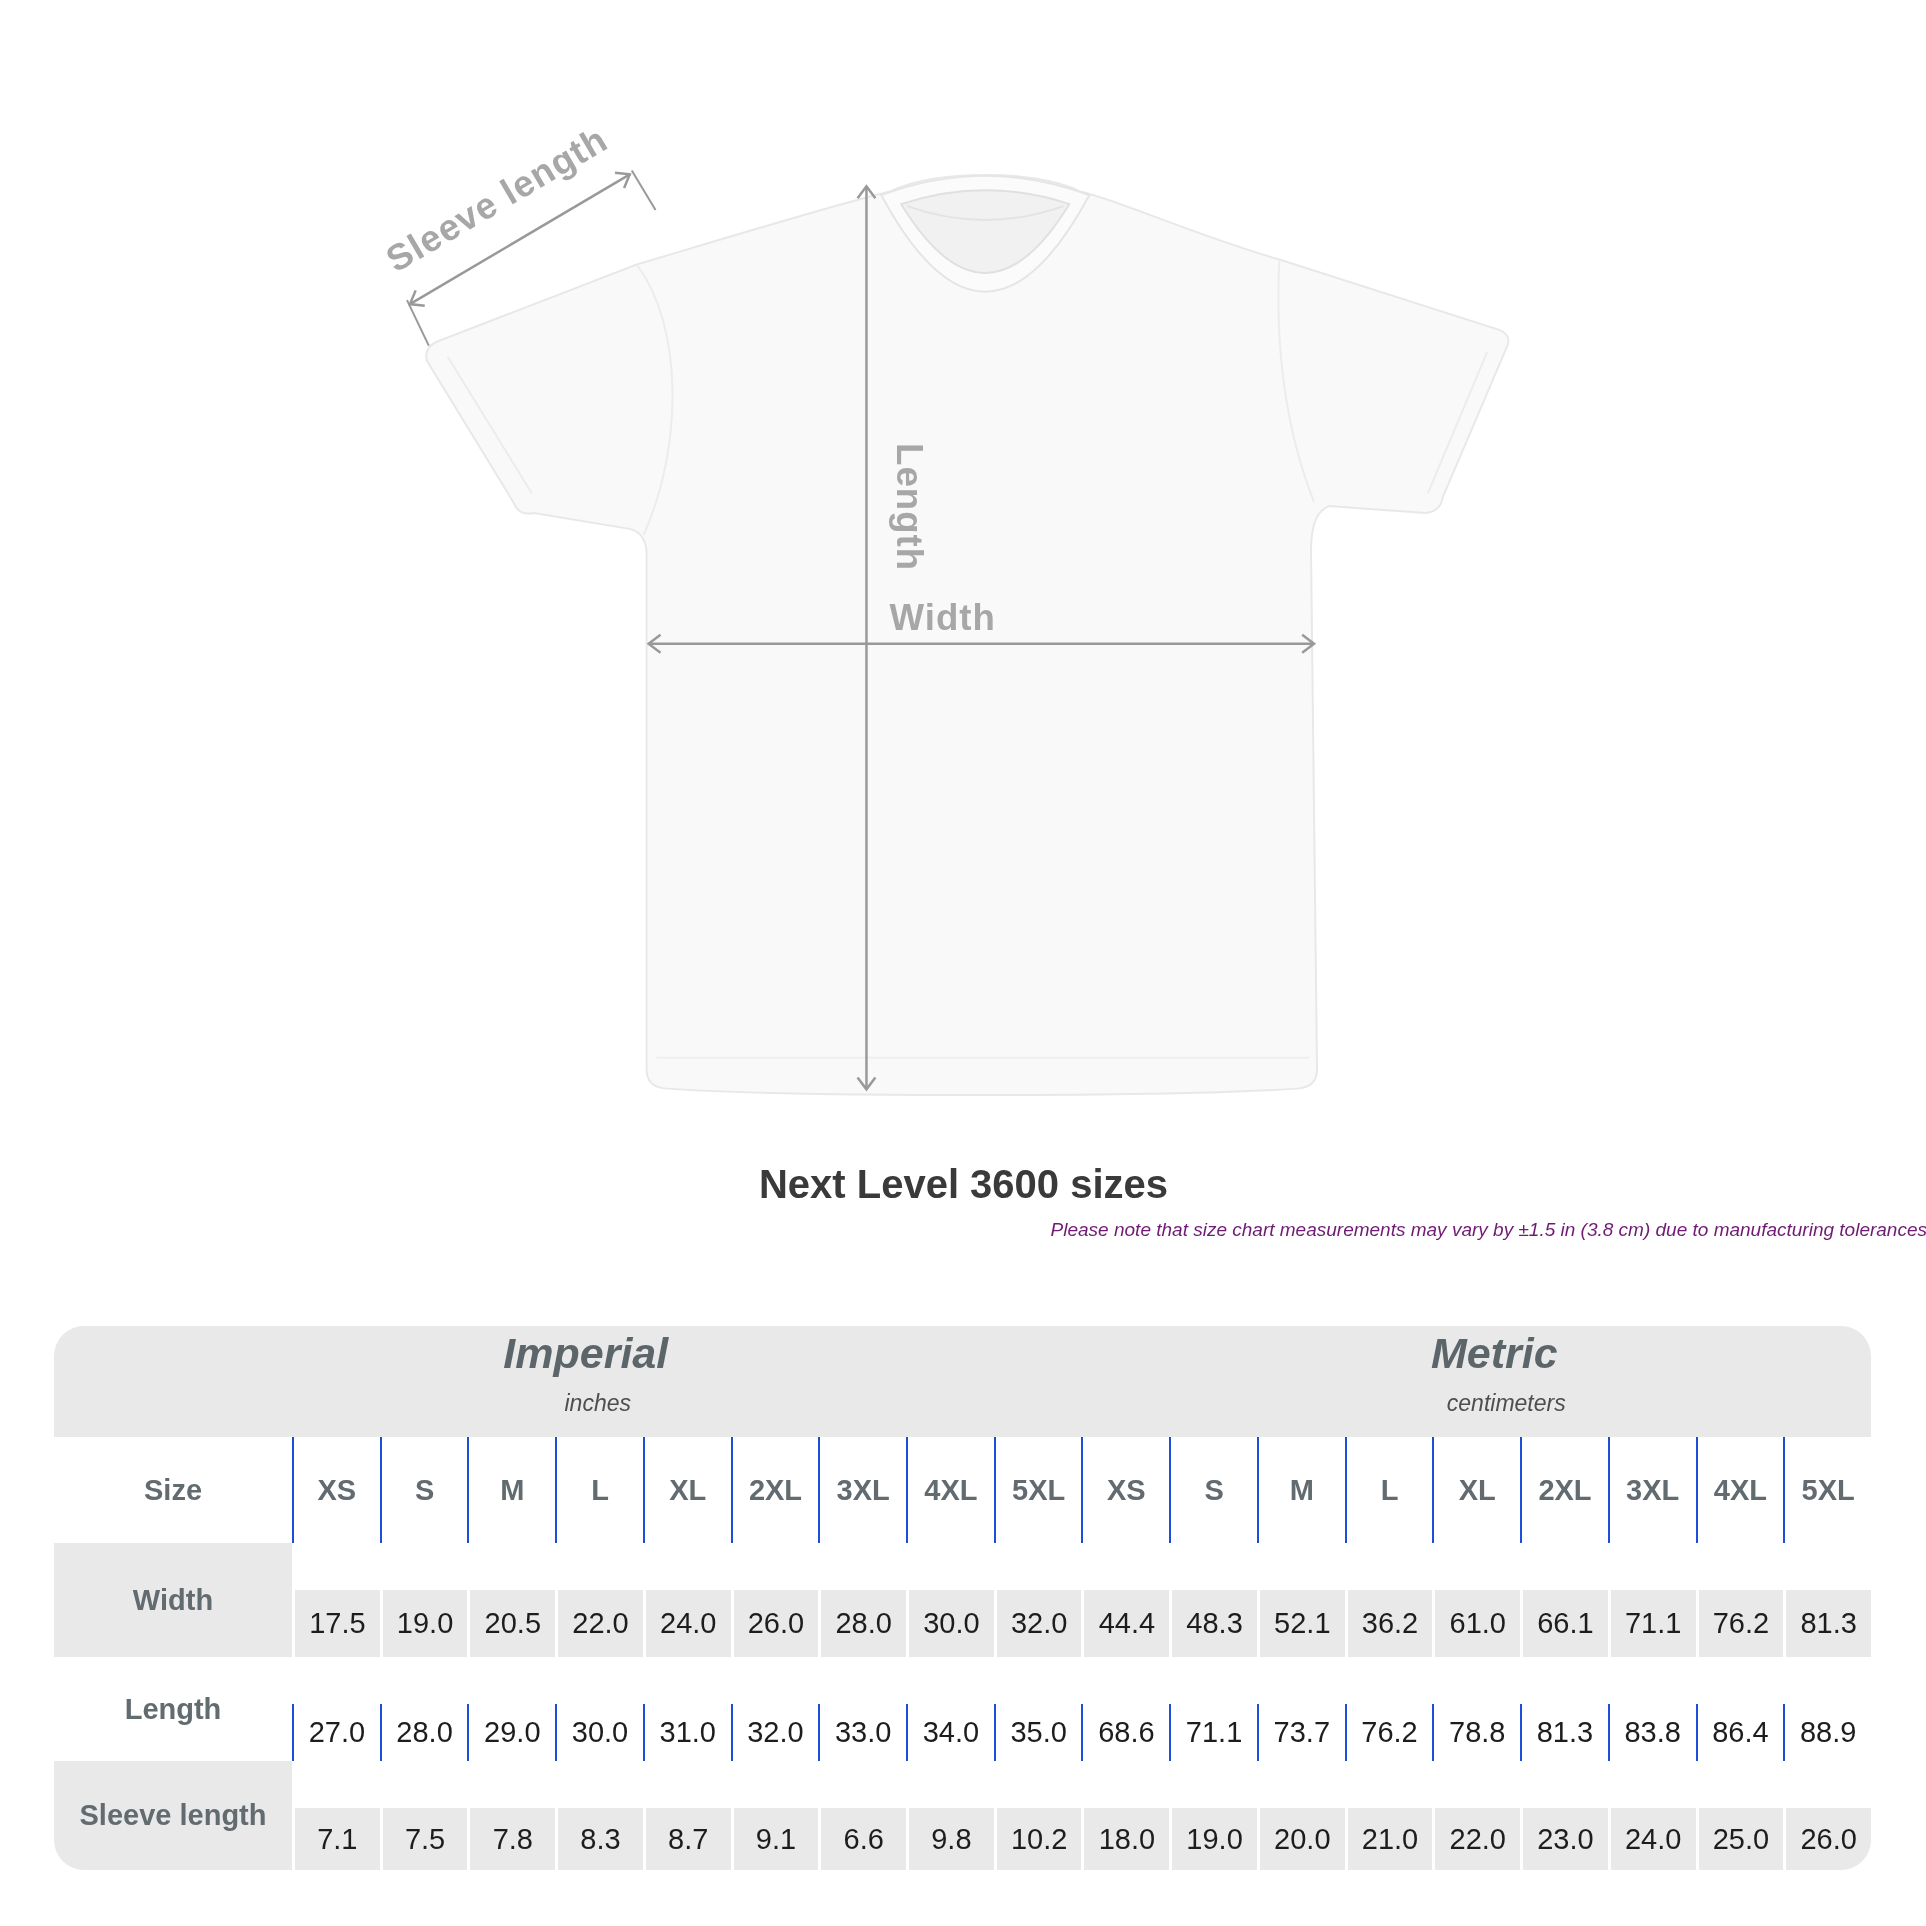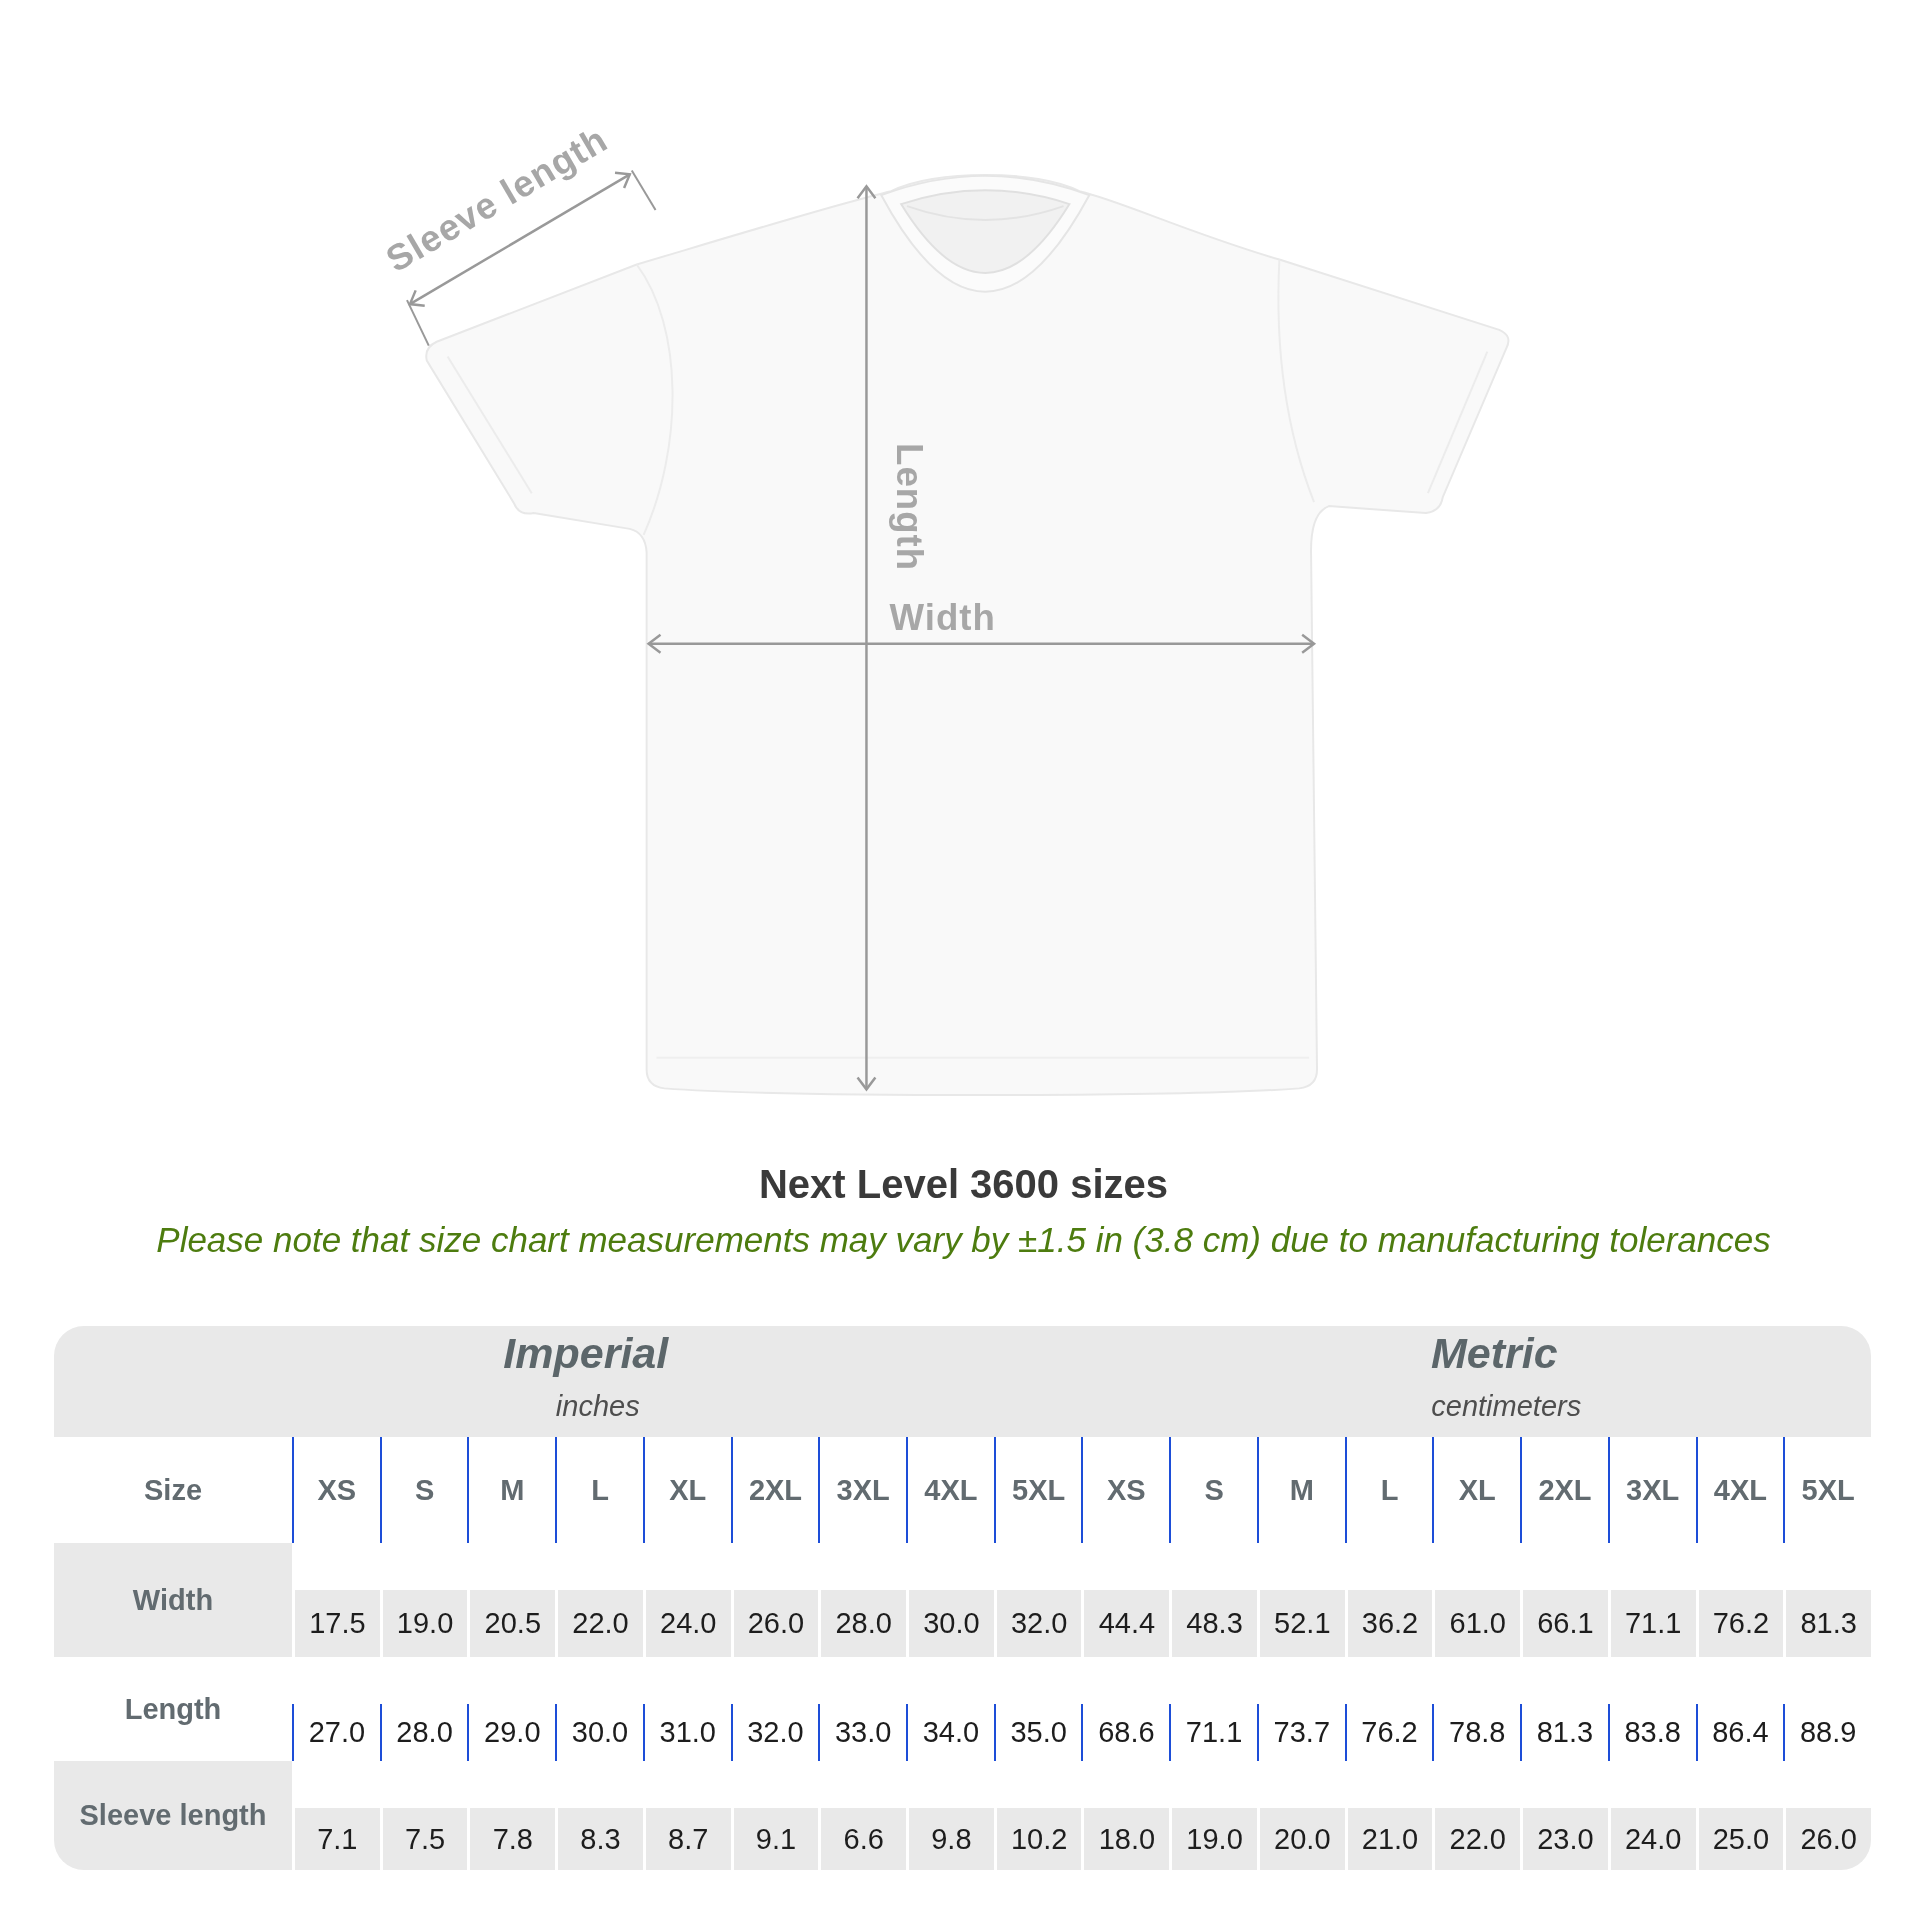--- a/index.html
+++ b/index.html
@@ -17,8 +17,8 @@
     font-size:40px;font-weight:bold;color:#3a3a3a;line-height:1.1;
   }
   .page-note{
-    position:absolute;left:0;right:0;top:1219px;text-align:center;
-    font-size:35px;font-style:italic;color:#4d7c0f;line-height:1.2;
+    position:absolute;left:0;right:0;top:1219px;text-align:right;
+    font-size:19px;font-style:italic;color:#701a75;line-height:1.2;
   }
   .size-table{
     position:absolute;left:54px;top:1326px;width:1817px;height:544px;

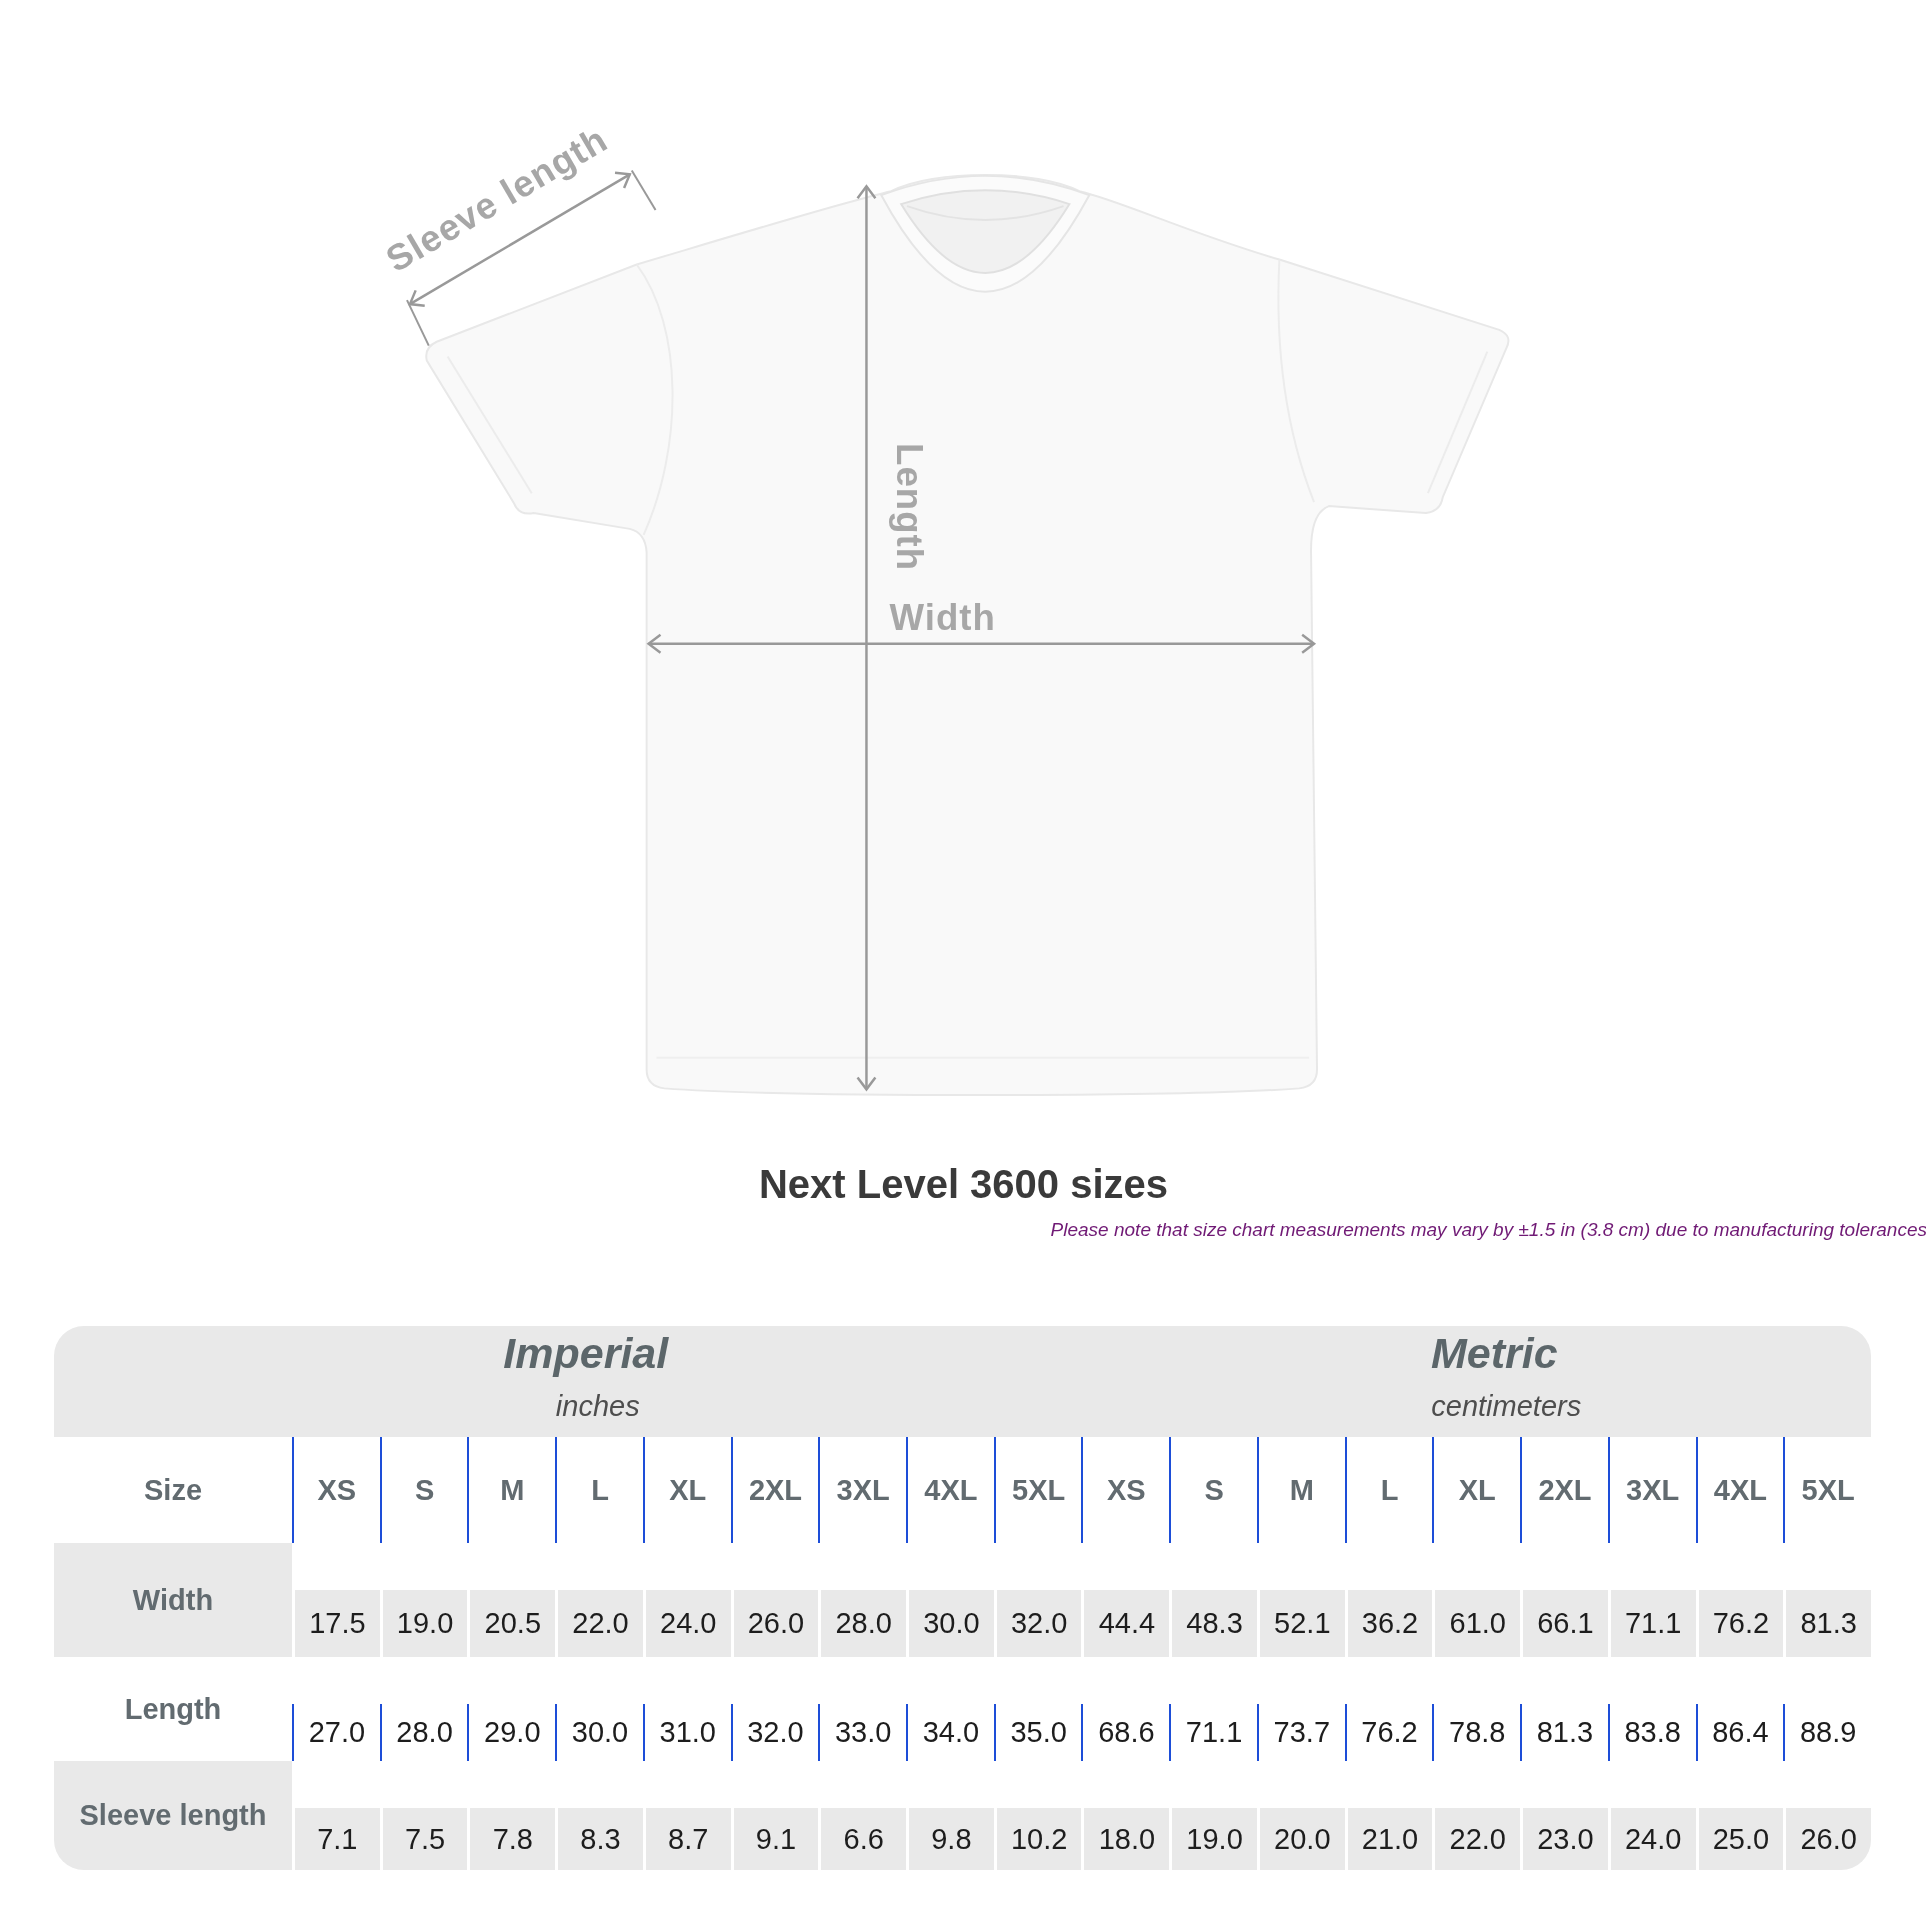--- a/index.html
+++ b/index.html
@@ -34,7 +34,7 @@
   .sep-w{border-left:3px solid #ffffff;}
   .group-cell{flex-direction:column;justify-content:flex-start;padding-top:4px;gap:14px;padding-left:36px;}
   .group-label{font-size:43px;font-weight:bold;font-style:italic;color:#5c666a;line-height:1.1;}
-  .group-units{font-size:29px;font-style:italic;color:#4e4e4e;line-height:1.1;margin-left:24px;}
+  .group-units{font-size:23px;font-style:italic;color:#4e4e4e;line-height:1.1;margin-left:24px;}
   .colhead{font-size:29px;font-weight:bold;color:#626b70;text-align:center;}
   .rowlabel{font-size:29px;font-weight:bold;color:#626b70;}
   .val{font-size:29px;color:#1d1d1d;margin-top:47px;}

